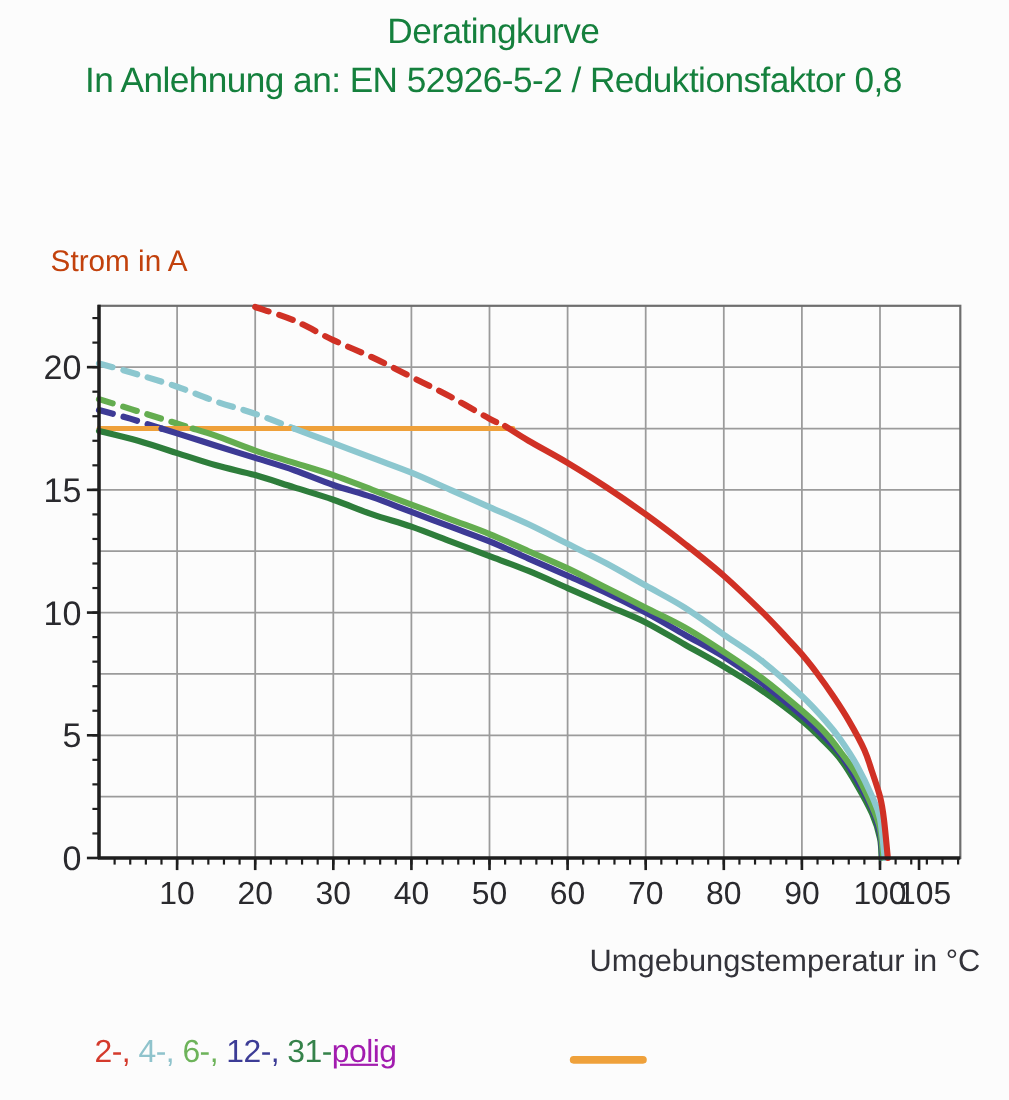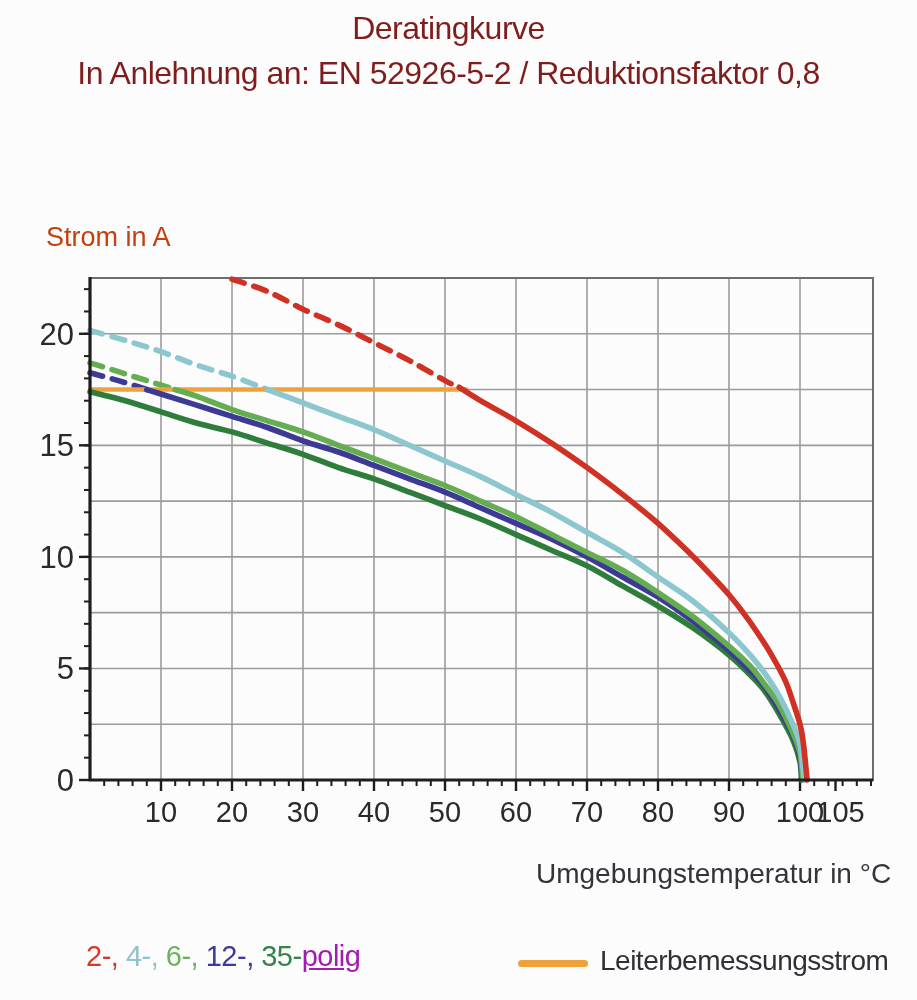--- a/index.html
+++ b/index.html
@@ -12,7 +12,7 @@
   .title-block{
     position:absolute;top:6px;left:0;width:897px;
     text-align:center;font-size:32px;line-height:45px;
-    color:#7f1d1d;letter-spacing:-0.5px;
+    color:#15803d;letter-spacing:-0.5px;
   }
   .y-axis-title{
     position:absolute;left:46px;top:222px;

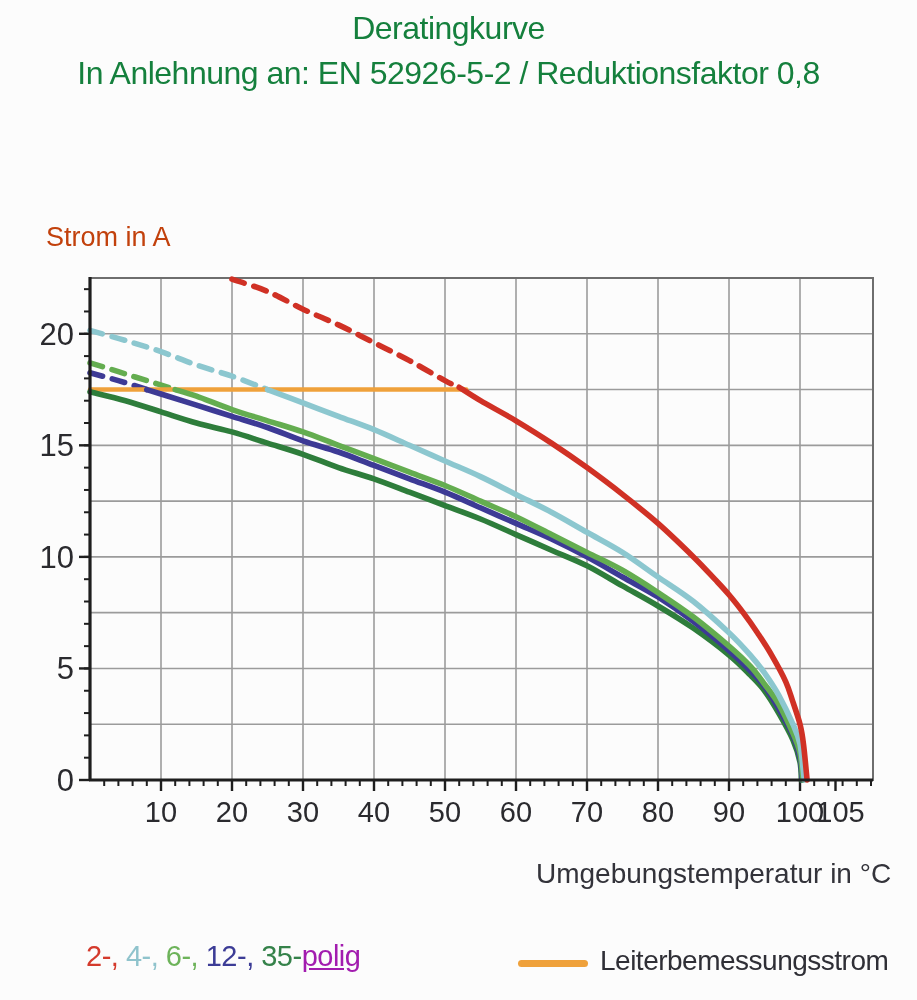--- a/index.html
+++ b/index.html
@@ -212,7 +212,7 @@
 <div class="x-axis-title">Umgebungstemperatur in °C</div>
 
 <div class="legend-row">
-  <div class="legend-poles" id="legend-poles"><span style="color: rgb(212, 58, 44);">2-,</span><span style="color: rgb(143, 195, 204);"> 4-,</span><span style="color: rgb(109, 179, 90);"> 6-,</span><span style="color: rgb(60, 60, 150); text-align: center;"> 12-,</span><span style="color: rgb(53, 130, 74);"> 35-</span><span style="color: #a21caf; text-decoration: underline;">polig</span></div>
+  <div class="legend-poles" id="legend-poles"><span style="color: rgb(212, 58, 44);">2-,</span><span style="color: rgb(143, 195, 204);"> 4-,</span><span style="color: rgb(109, 179, 90);"> 6-,</span><span style="color: rgb(60, 60, 150); text-align: center;"> 12-,</span><span style="color: rgb(53, 130, 74);"> 31-</span><span style="color: #a21caf; text-decoration: underline;">polig</span></div>
   <div class="legend-rated">
     <div class="rated-swatch" id="rated-swatch" style="background: rgb(239, 161, 59);"></div>
     <div class="rated-label">Leiterbemessungsstrom</div>

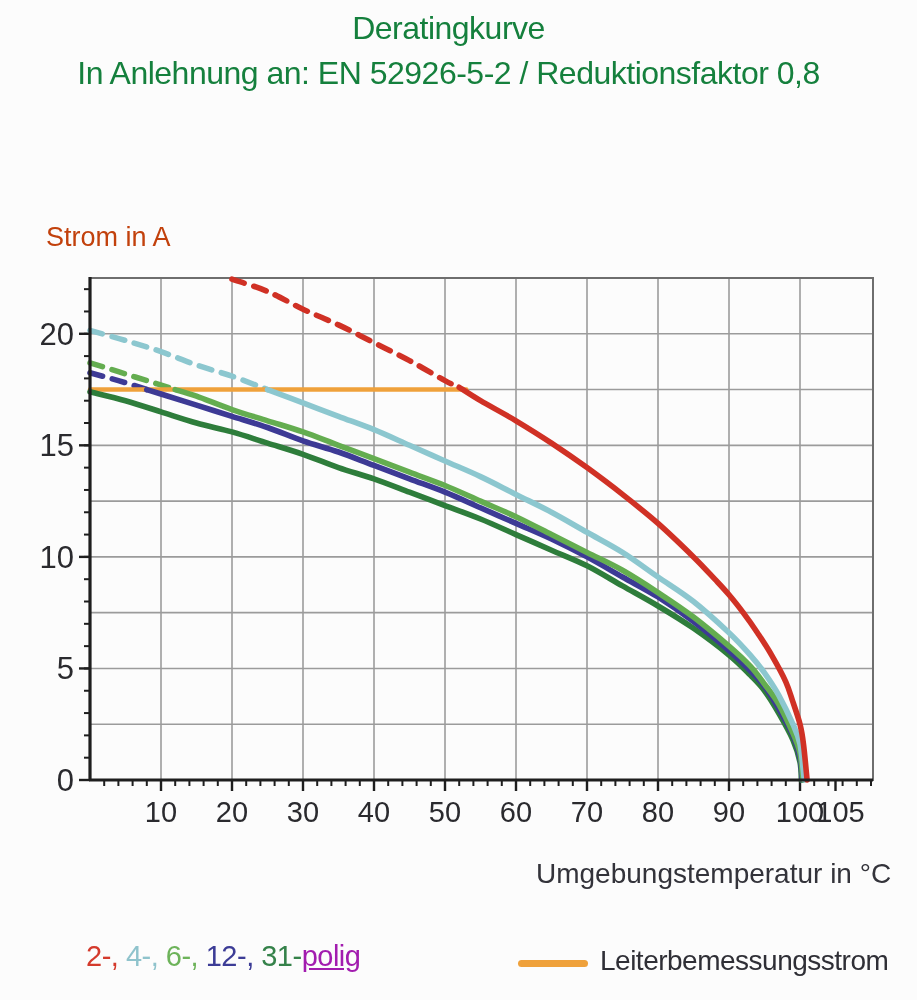--- a/index.html
+++ b/index.html
@@ -215,7 +215,6 @@
   <div class="legend-poles" id="legend-poles"><span style="color: rgb(212, 58, 44);">2-,</span><span style="color: rgb(143, 195, 204);"> 4-,</span><span style="color: rgb(109, 179, 90);"> 6-,</span><span style="color: rgb(60, 60, 150); text-align: center;"> 12-,</span><span style="color: rgb(53, 130, 74);"> 31-</span><span style="color: #a21caf; text-decoration: underline;">polig</span></div>
   <div class="legend-rated">
     <div class="rated-swatch" id="rated-swatch" style="background: rgb(239, 161, 59);"></div>
-    <div class="rated-label">Leiterbemessungsstrom</div>
   </div>
 </div>
 

